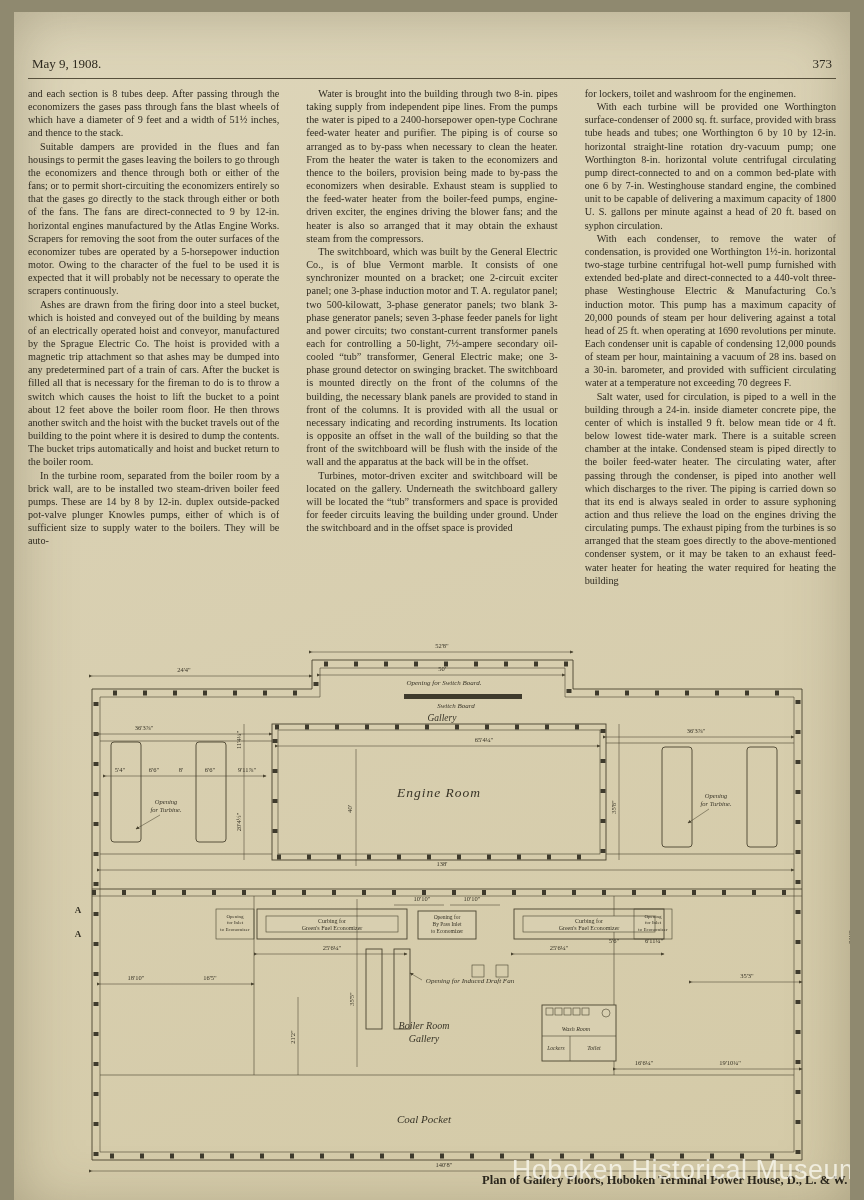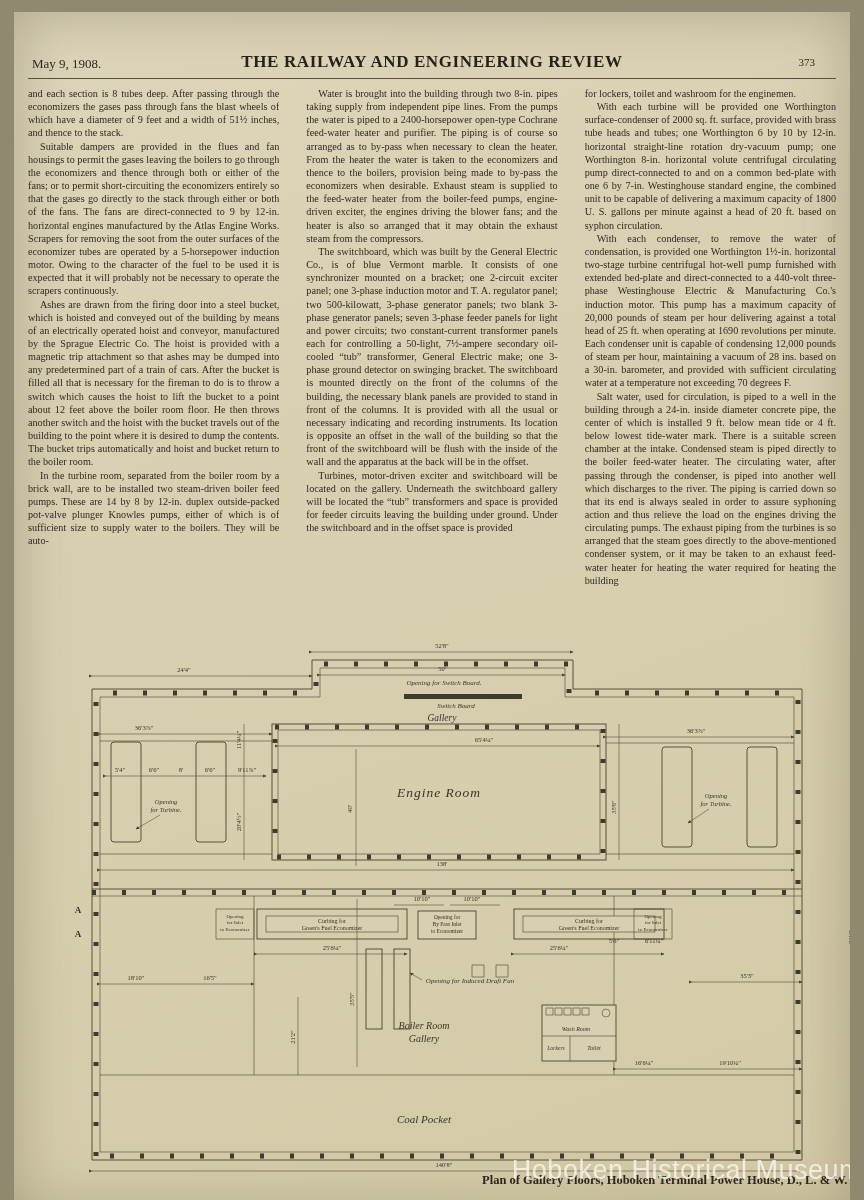--- a/index.html
+++ b/index.html
@@ -44,7 +44,6 @@
 <div class="page">
 
   <span class="hdr-date">May 9, 1908.</span>
-  <h1 class="hdr-title">THE RAILWAY AND ENGINEERING REVIEW</h1>
   <span class="hdr-page">373</span>
   <div class="hdr-rule"></div>
 

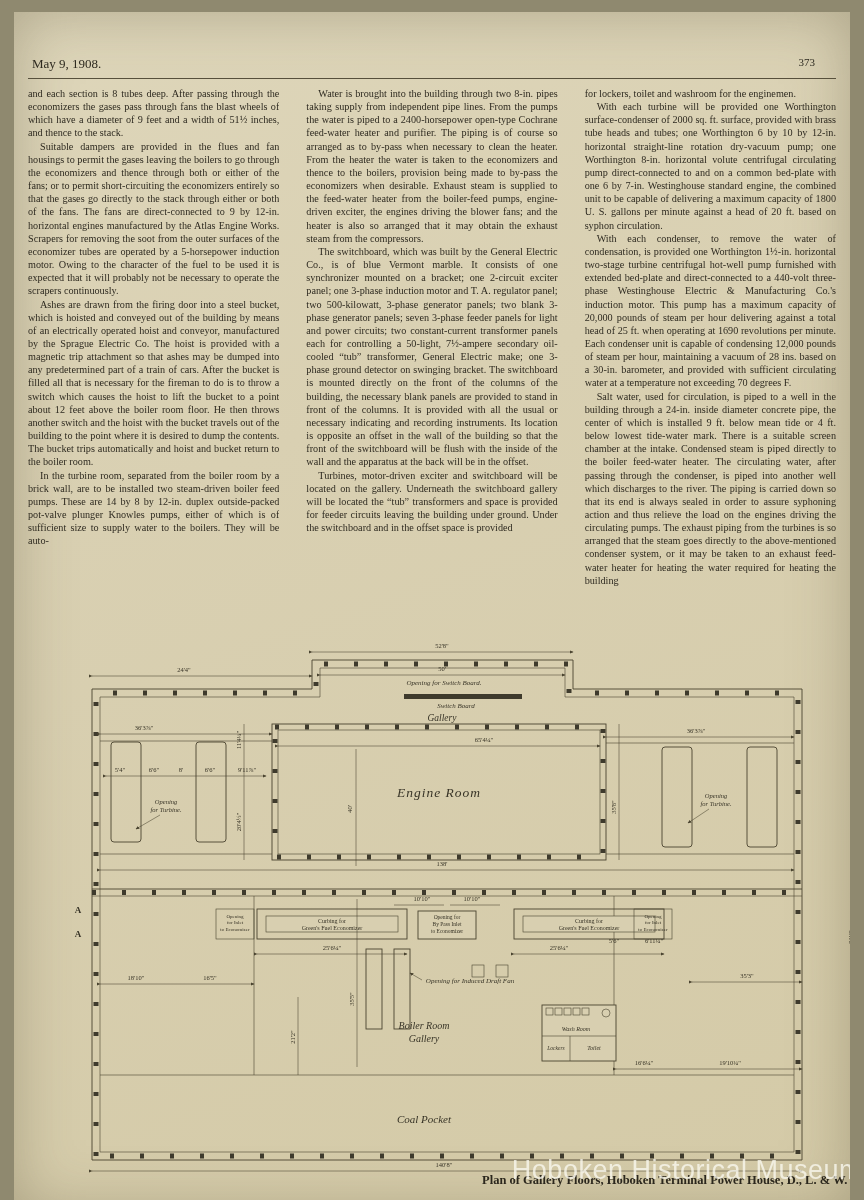--- a/index.html
+++ b/index.html
@@ -10,7 +10,7 @@
   .hdr-date{position:absolute;left:18px;top:44px;font-size:13px;}
   .hdr-title{position:absolute;left:0;right:0;top:40px;margin:0;text-align:center;
              font-size:17px;font-weight:bold;letter-spacing:.6px;color:#26221a;}
-  .hdr-page{position:absolute;right:35px;top:44px;font-size:11px;}
+  .hdr-page{position:absolute;right:18px;top:44px;font-size:13px;}
   .hdr-rule{position:absolute;left:14px;right:14px;top:66px;border-top:1px solid #57503c;height:0;}
   .columns{position:absolute;left:14px;right:14px;top:75px;height:552px;display:flex;gap:27px;}
   .col{flex:1;text-align:justify;font-size:10.2px;line-height:1.29;overflow:hidden;

